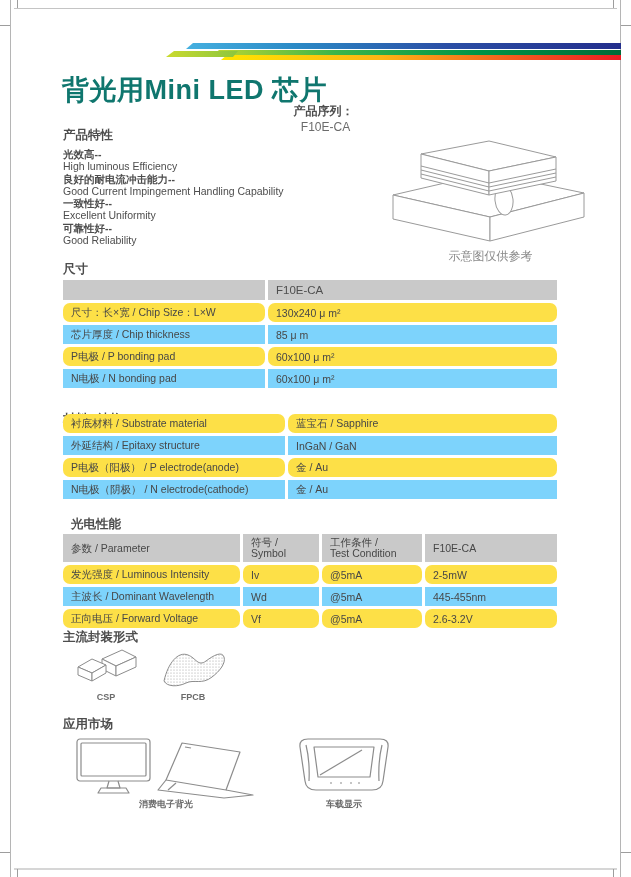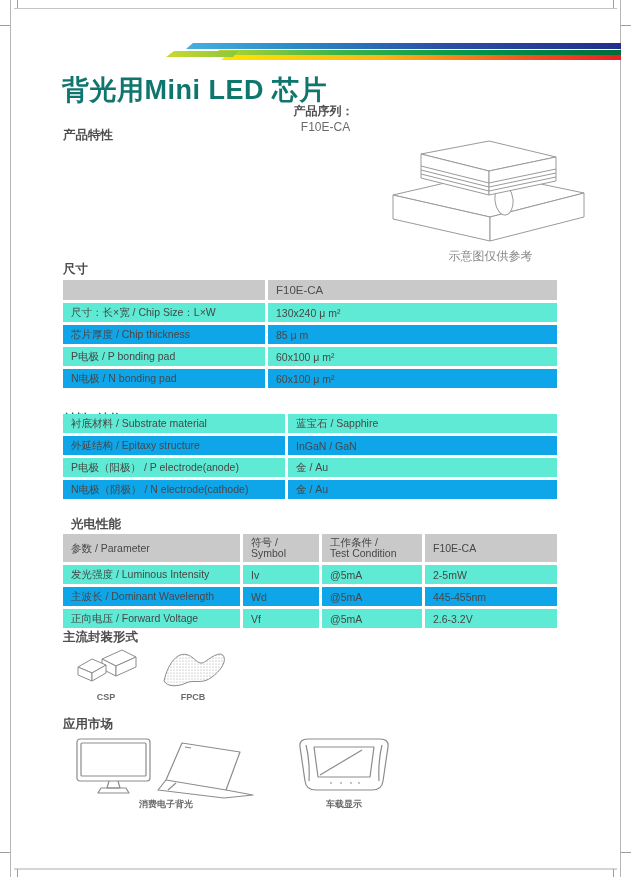--- a/index.html
+++ b/index.html
@@ -92,6 +92,16 @@
   </div>
 
   <div class="sec" style="top:127px;">产品特性</div>
+  <div class="features">
+    <div class="zh">光效高--</div>
+    <div class="en">High luminous Efficiency</div>
+    <div class="zh">良好的耐电流冲击能力--</div>
+    <div class="en">Good Current Impingement Handling Capability</div>
+    <div class="zh">一致性好--</div>
+    <div class="en">Excellent Uniformity</div>
+    <div class="zh">可靠性好--</div>
+    <div class="en">Good Reliability</div>
+  </div>
 
   <div class="illus">
     <svg width="205" height="106" viewBox="0 0 205 106">

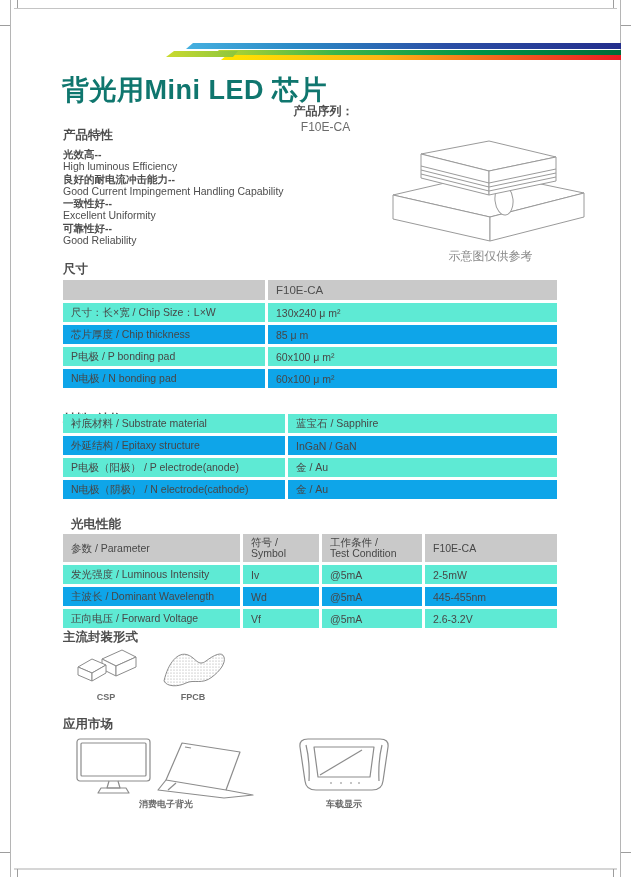--- a/index.html
+++ b/index.html
@@ -52,7 +52,7 @@
   .hdr .cell{height:20px;color:#4f4f4f;}
   .hdr3 .cell{height:28px;line-height:11px;font-size:10.5px;}
   .bg-hdr{background:#c9c9c9;}
-  .bg-a{background:#5eead4;}
+  .bg-a{background:#fde047;border-radius:7px;}
   .bg-b{background:#0ea5e9;}
   .hdr-f10{font-size:11.5px;}
 

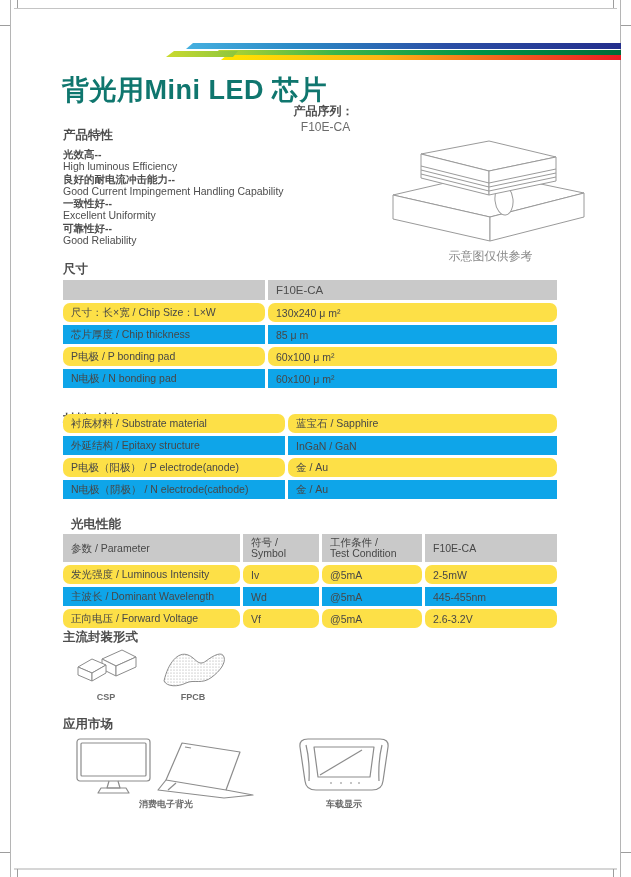--- a/index.html
+++ b/index.html
@@ -53,7 +53,7 @@
   .hdr3 .cell{height:28px;line-height:11px;font-size:10.5px;}
   .bg-hdr{background:#c9c9c9;}
   .bg-a{background:#fde047;border-radius:7px;}
-  .bg-b{background:#0ea5e9;}
+  .bg-b{background:#7dd3fc;}
   .hdr-f10{font-size:11.5px;}
 
   

